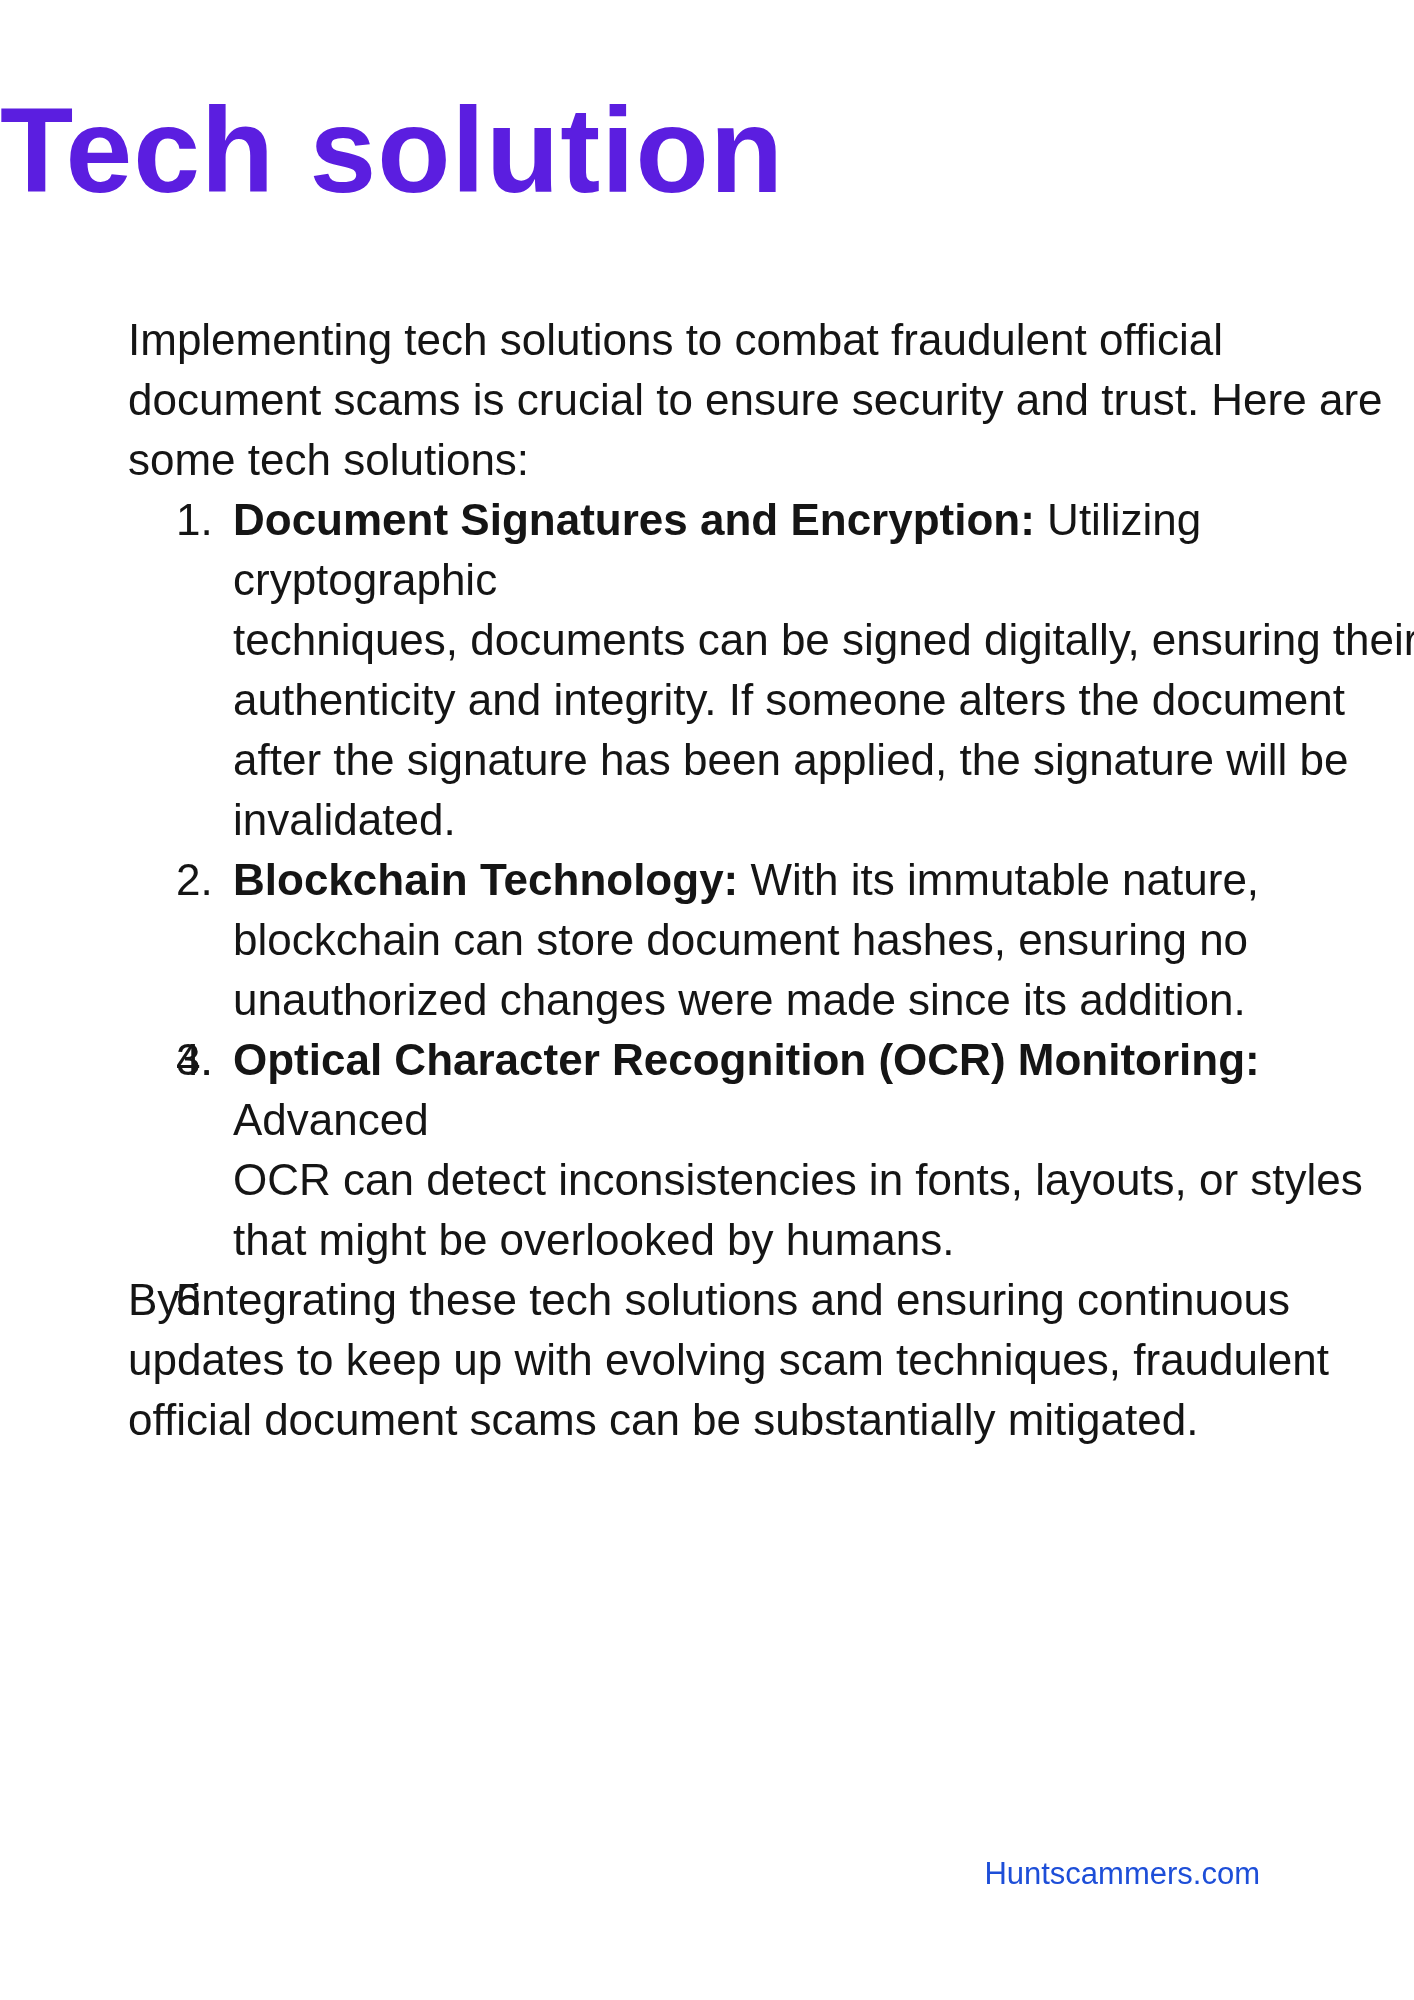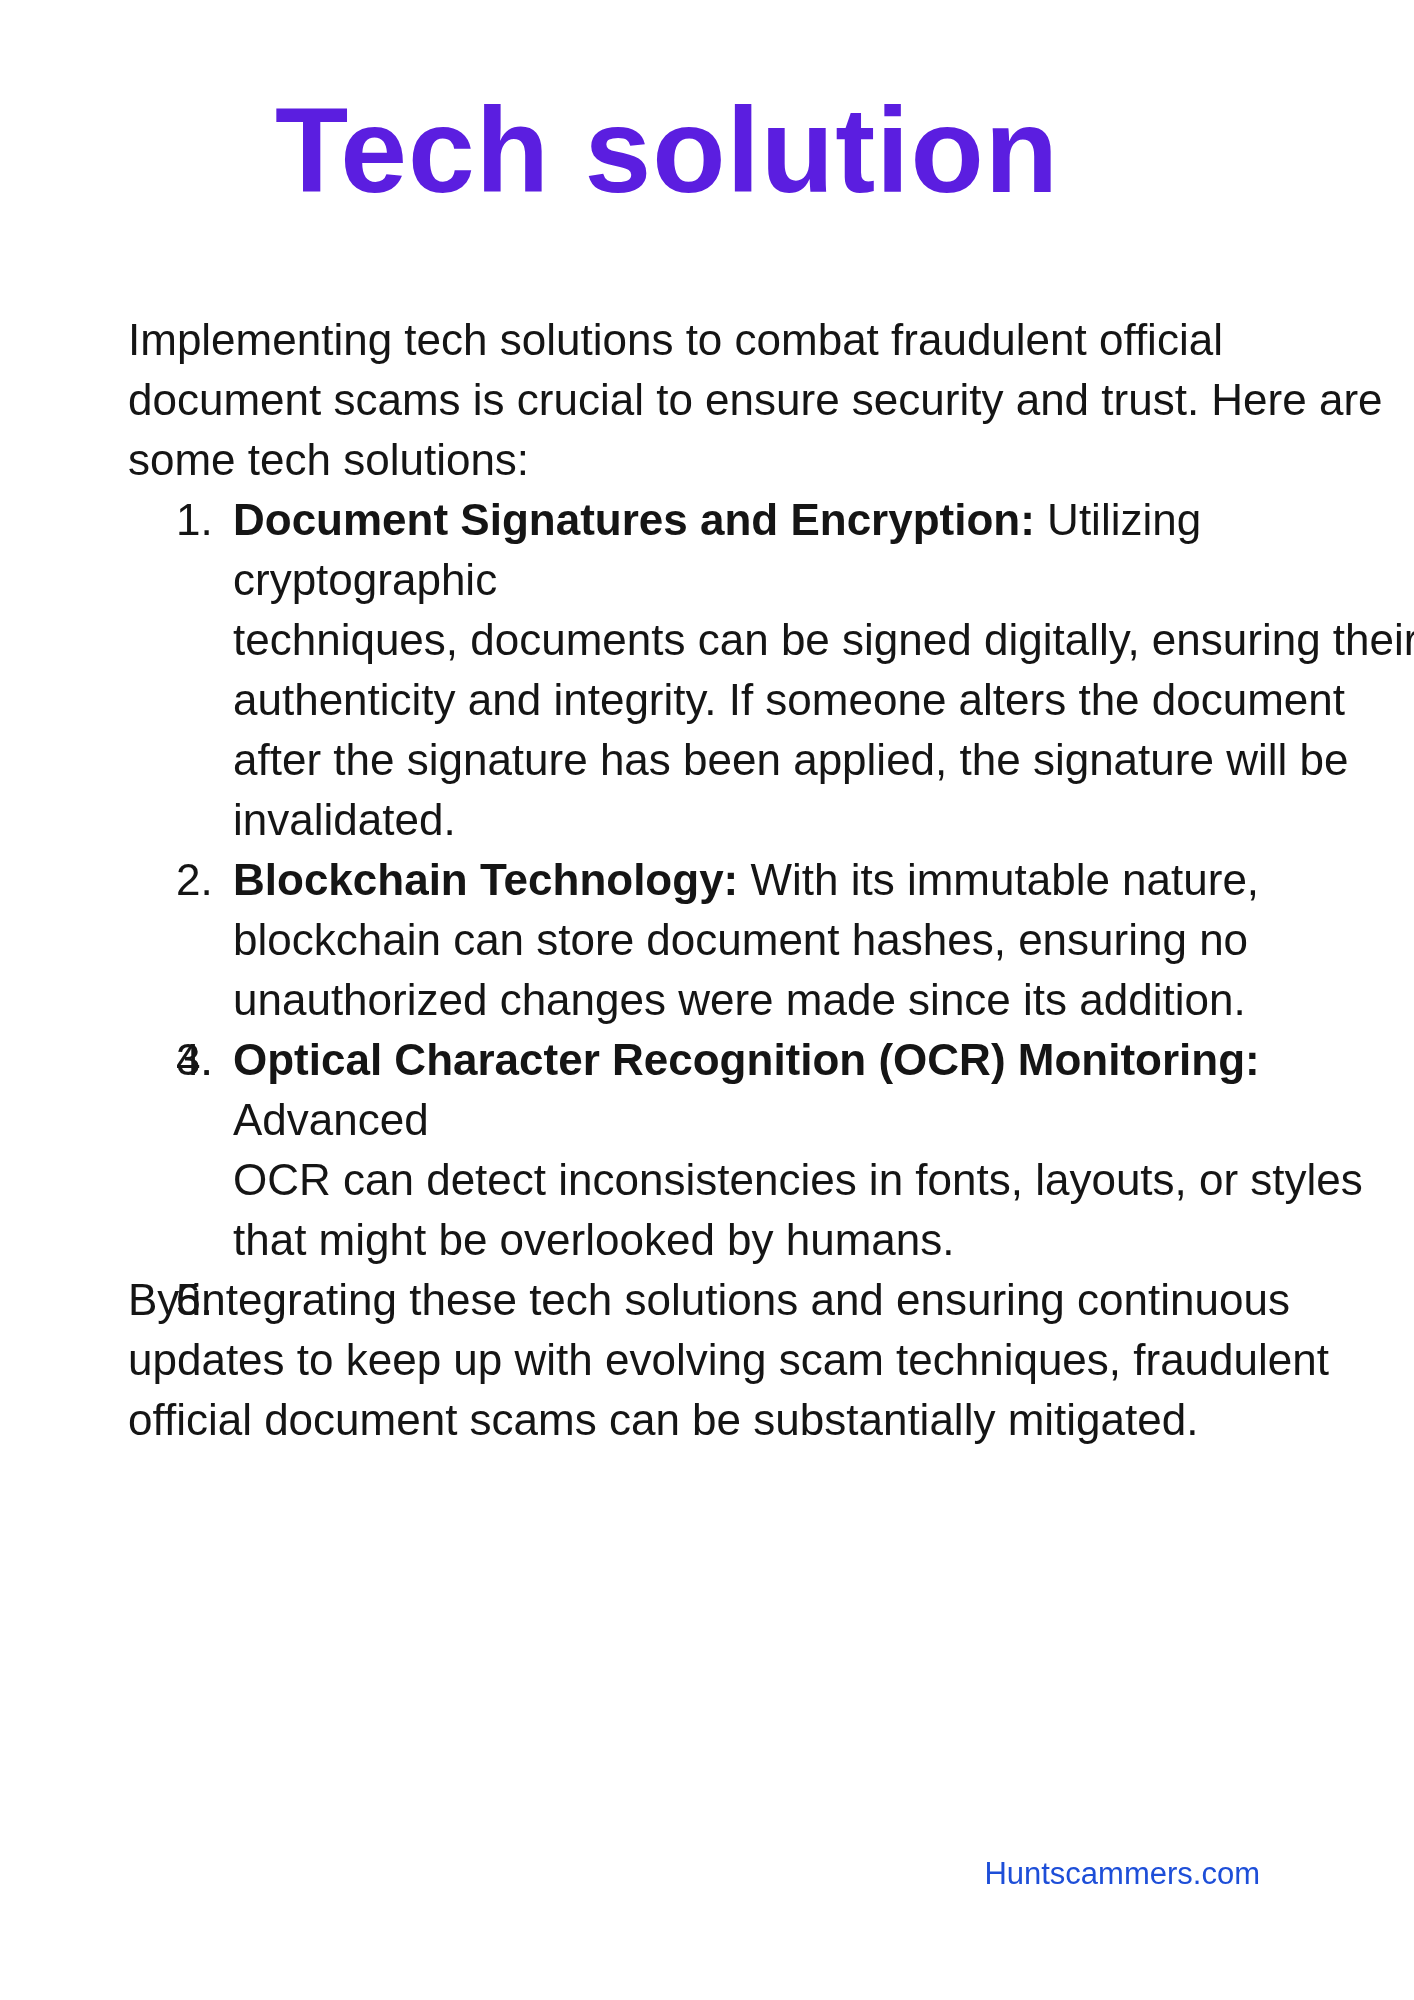--- a/index.html
+++ b/index.html
@@ -20,7 +20,7 @@
     margin: 0;
     padding-top: 90px;
     padding-right: 80px;
-    text-align: center;
+    text-align: left;
     font-size: 120px;
     line-height: 1;
     font-weight: bold;

